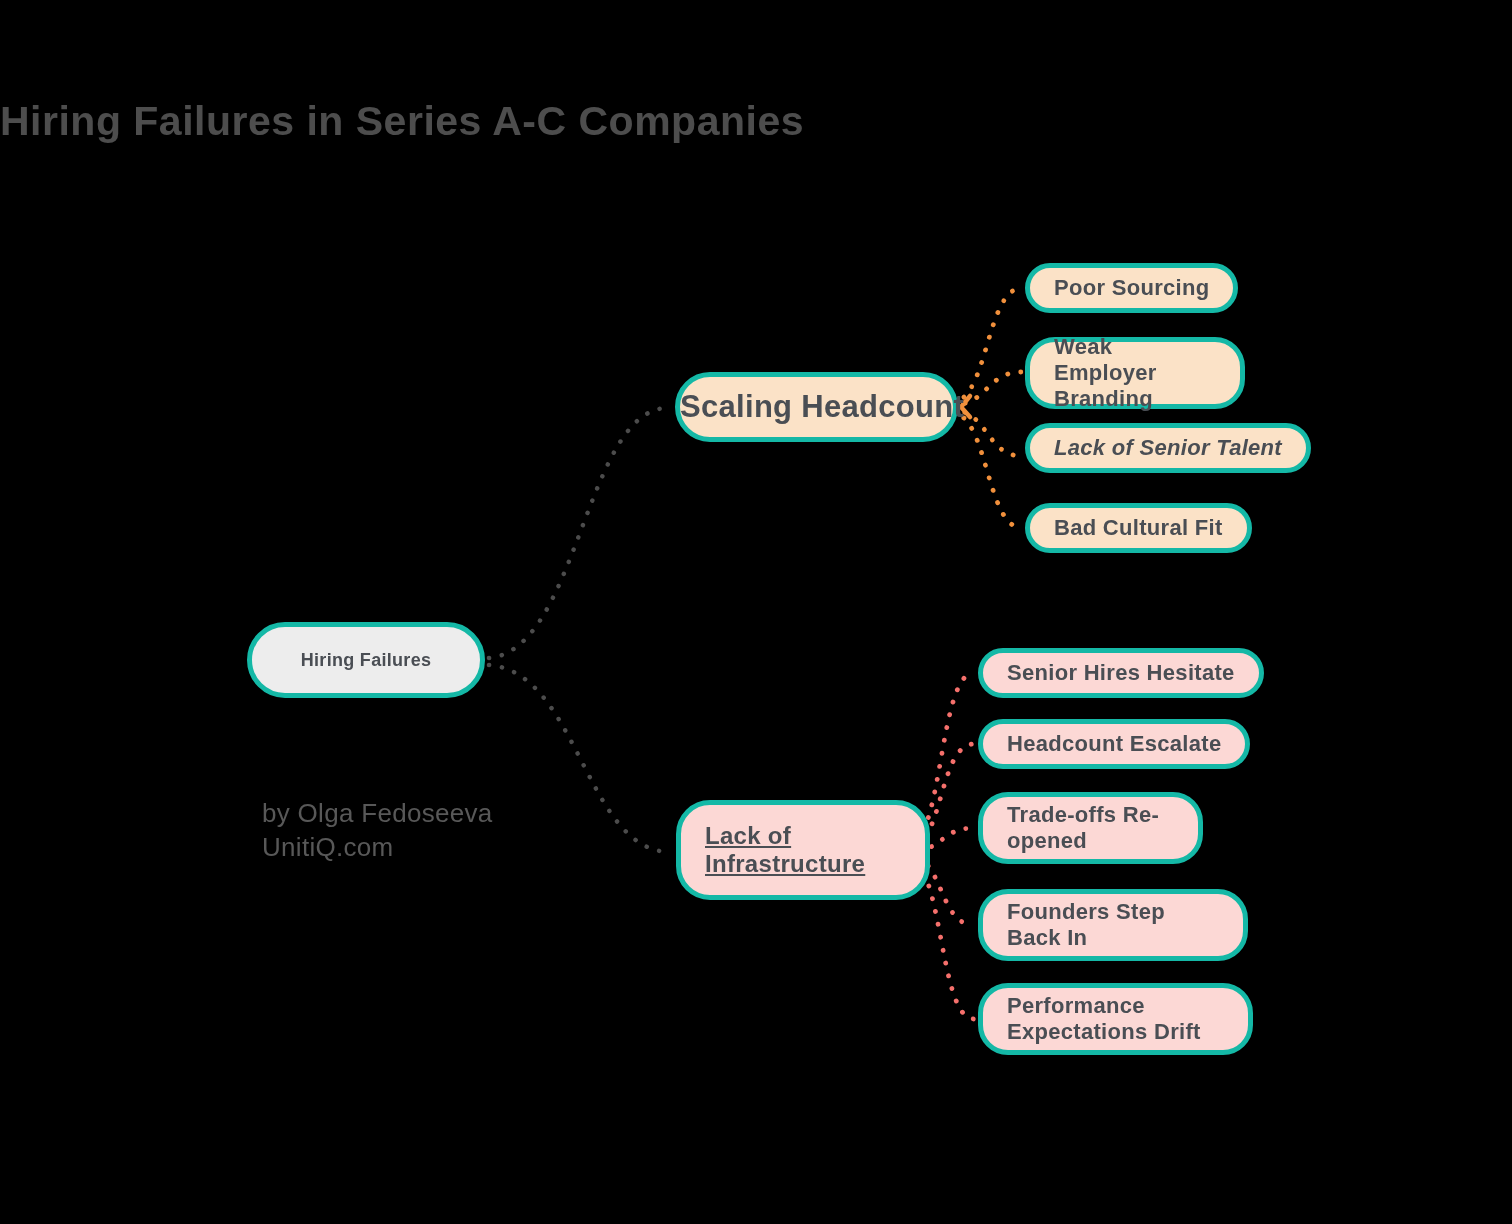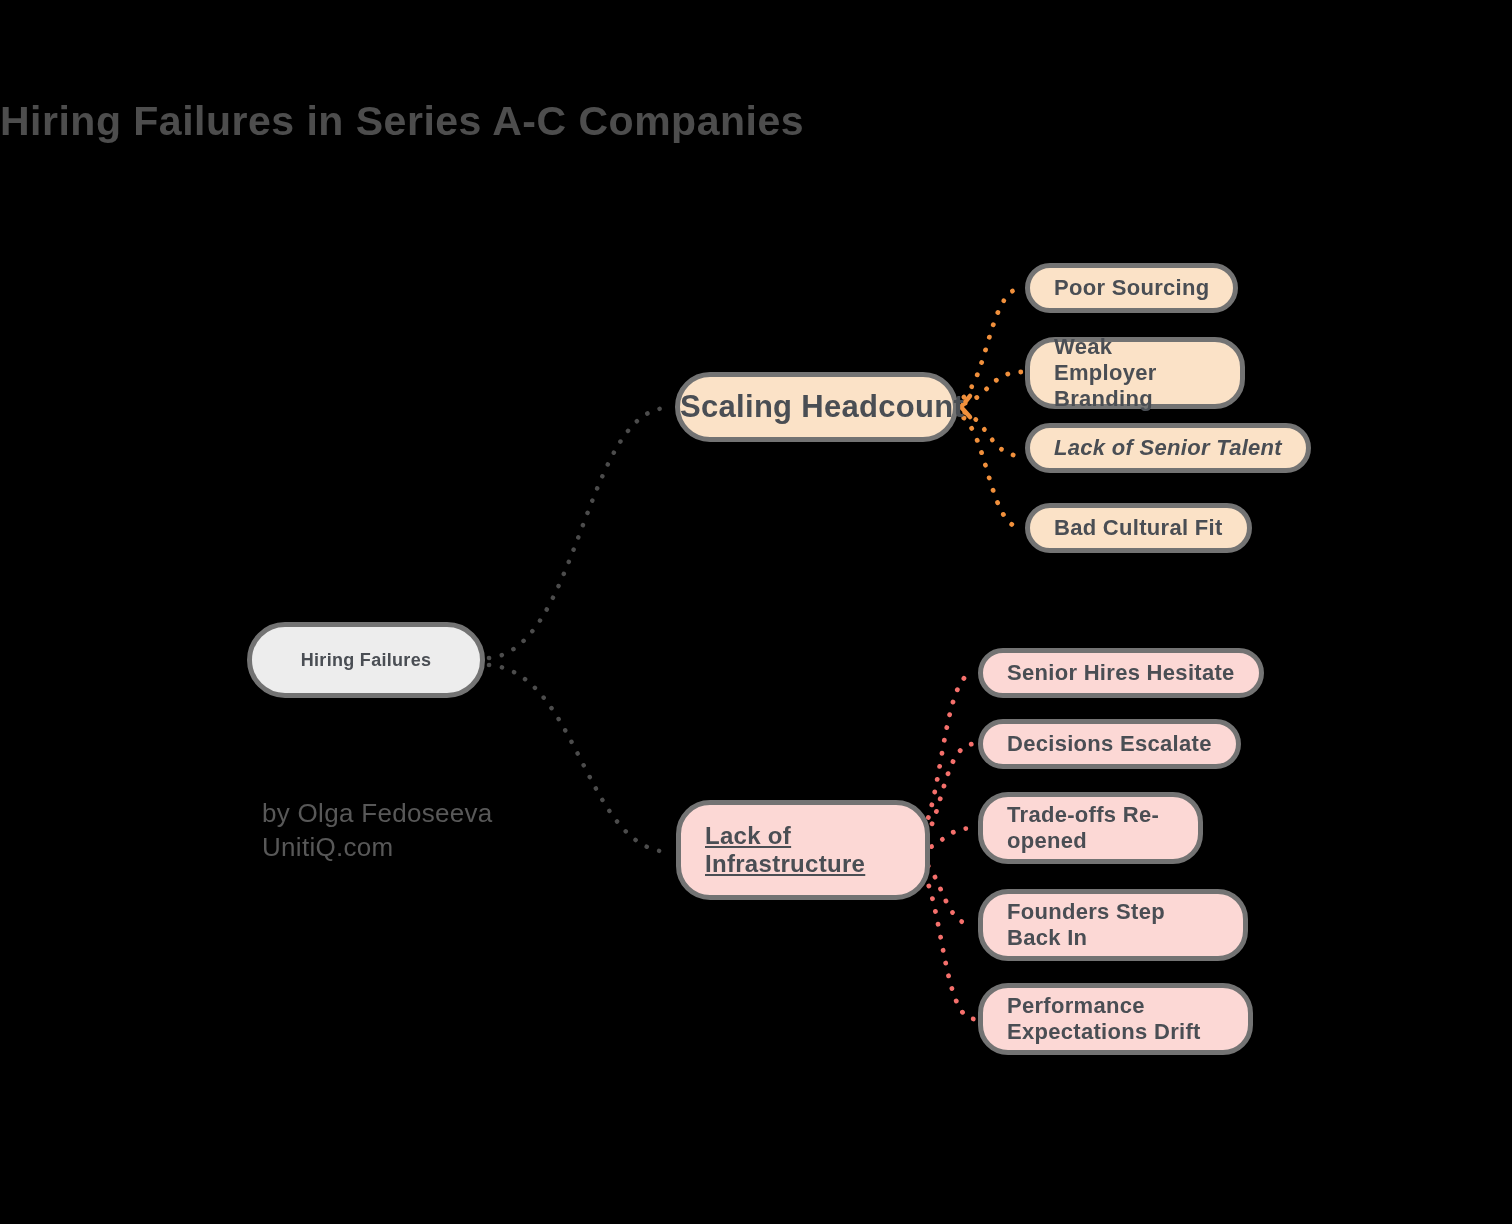--- a/index.html
+++ b/index.html
@@ -19,7 +19,7 @@
   .connectors{position:absolute;left:0;top:0;z-index:1;}
   .node{
     position:absolute;z-index:2;box-sizing:border-box;
-    border:5px solid #737373;color:#4a4e54;font-weight:bold;letter-spacing:.3px;
+    border:5px solid #14b8a6;color:#4a4e54;font-weight:bold;letter-spacing:.3px;
   }
   .pill{border-radius:999px;white-space:nowrap;}
   .multi{border-radius:30px;display:flex;align-items:center;line-height:1.18;}

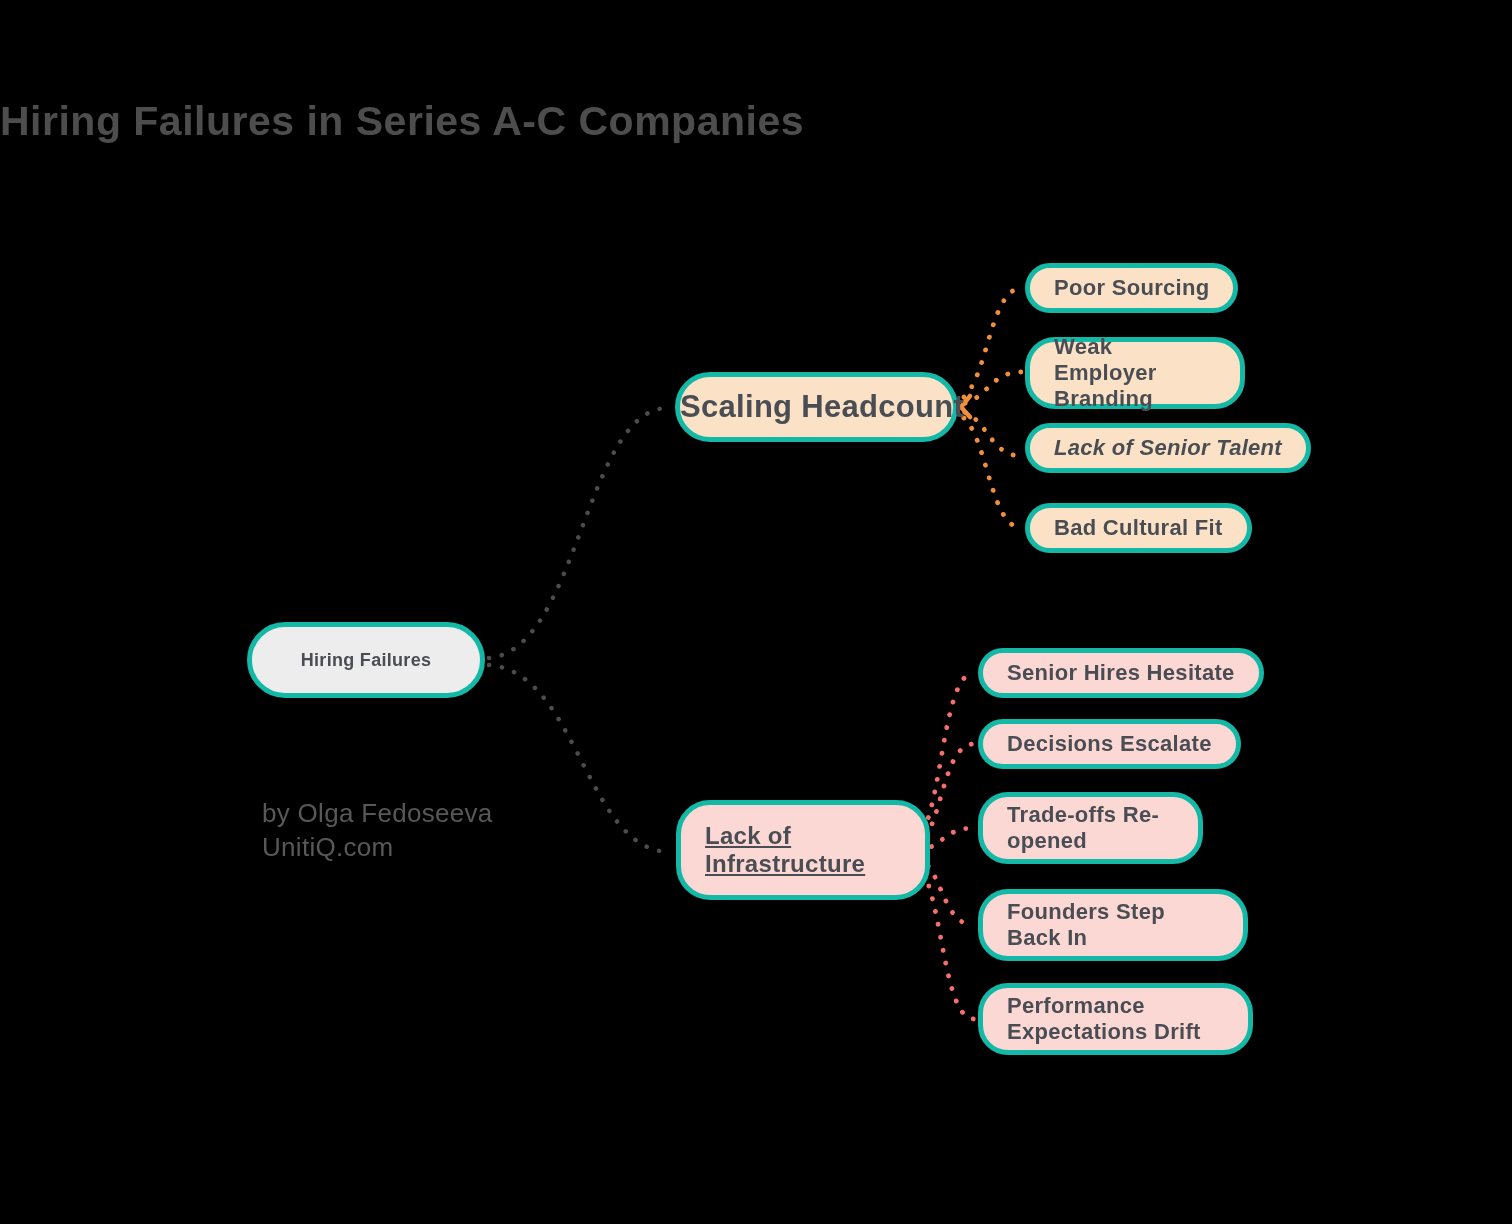--- a/index.html
+++ b/index.html
@@ -92,7 +92,7 @@
   <div class="node pill peach child" style="left:1025px;top:503px;">Bad Cultural Fit</div>
 
   <div class="node pill pink child" style="left:978px;top:648px;">Senior Hires Hesitate</div>
-  <div class="node pill pink child" style="left:978px;top:719px;">Decisions Escalate</div>
+  <div class="node pill pink child" style="left:978px;top:719px;">Headcount Escalate</div>
   <div class="node multi pink child" style="left:978px;top:792px;width:225px;">Trade-offs Re-opened</div>
   <div class="node multi pink child" style="left:978px;top:889px;width:270px;">Founders Step Back In</div>
   <div class="node multi pink child" style="left:978px;top:983px;width:275px;">Performance Expectations Drift</div>

